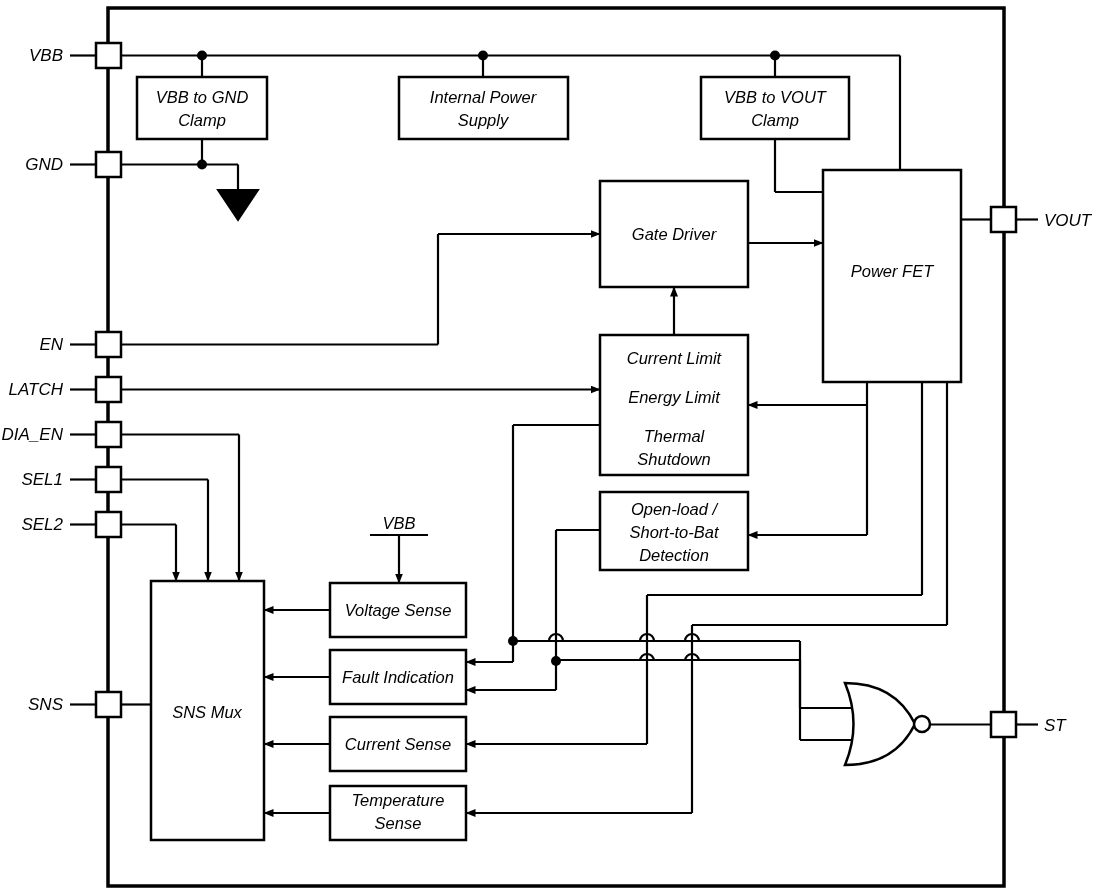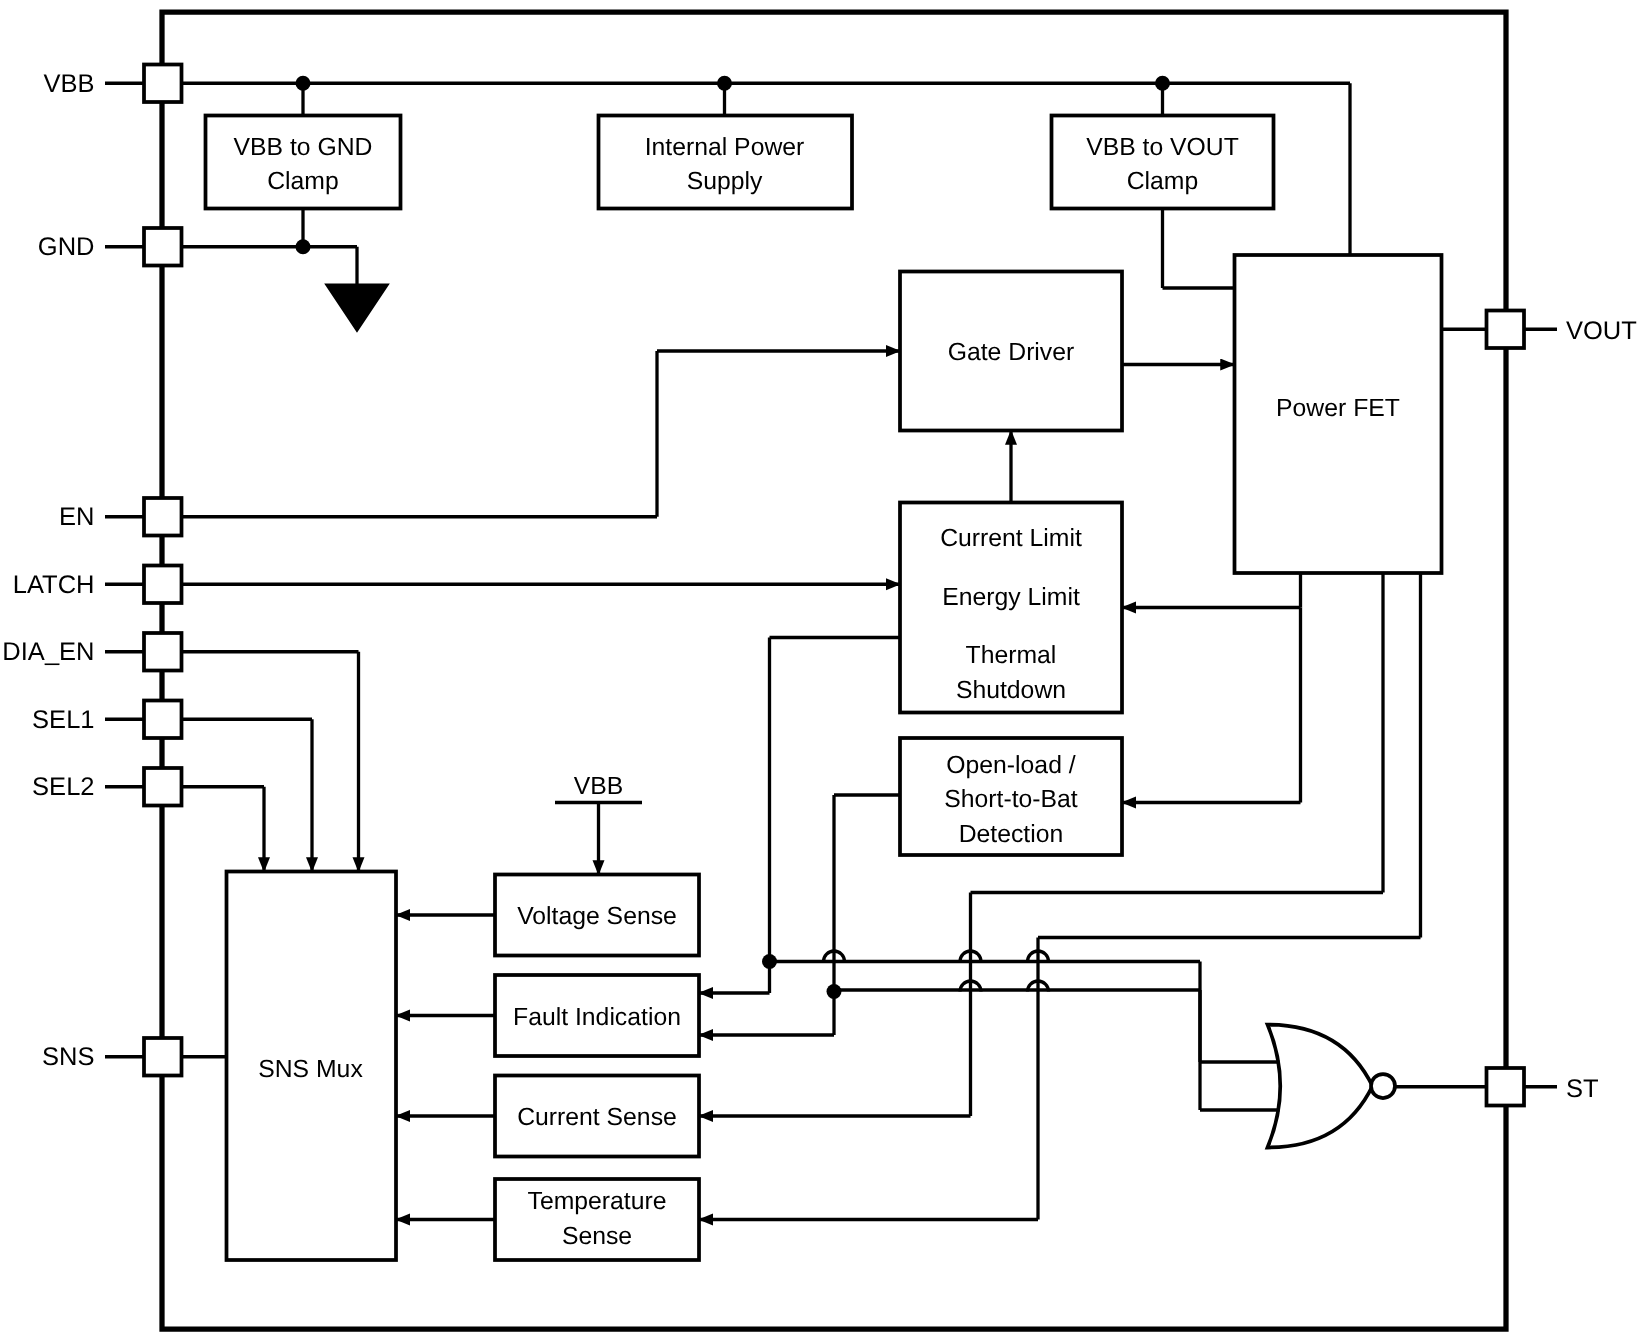--- a/index.html
+++ b/index.html
@@ -14,6 +14,7 @@
     background: #ffffff;
     font-family: "Liberation Sans", sans-serif;
     overflow: hidden;
+    font-style: italic;
   }
   svg#diagram {
     position: absolute;

